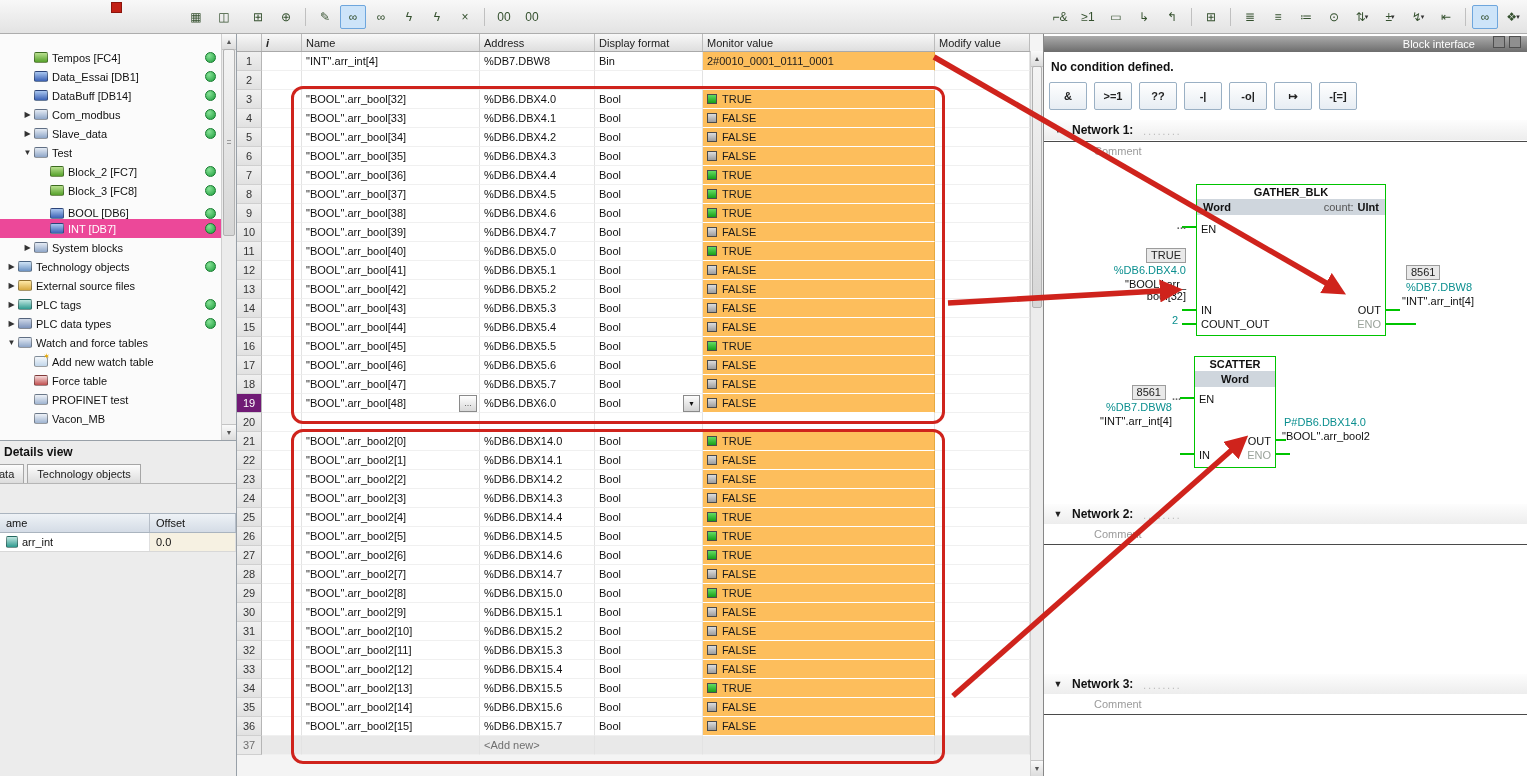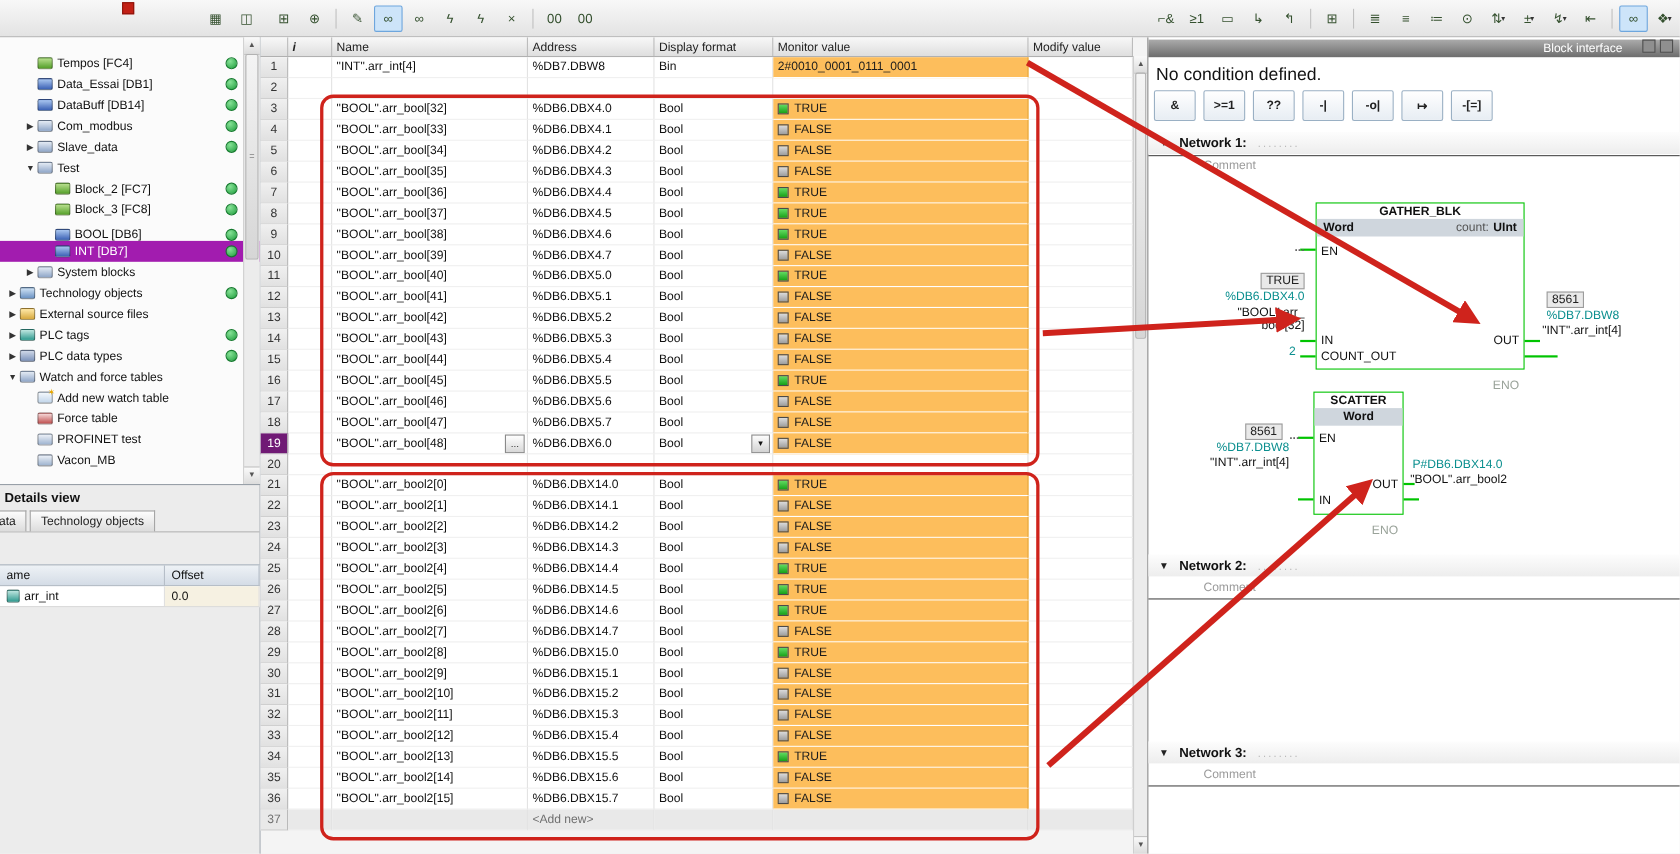--- a/index.html
+++ b/index.html
@@ -95,7 +95,7 @@
     color:#fff;font-weight:normal;display:flex;align-items:center;}
   .iface-title{margin-left:auto;margin-right:52px;}
   .win-sq{position:absolute;top:2px;width:12px;height:12px;background:#8f8f8f;border:1px solid #4f4f4f;box-sizing:border-box;}
-  .no-cond{position:absolute;top:26px;left:7px;color:#111;font-size:16px;}
+  .no-cond{position:absolute;top:26px;left:7px;color:#111;font-size:12px;font-weight:bold;}
   .fav-bar{position:absolute;top:48px;left:5px;display:flex;gap:7px;}
   .fav-btn{min-width:26px;height:26px;padding:0 5px;border:1px solid #9ab0c4;border-radius:2px;
     background:linear-gradient(#ffffff,#e7edf3);display:flex;align-items:center;justify-content:center;

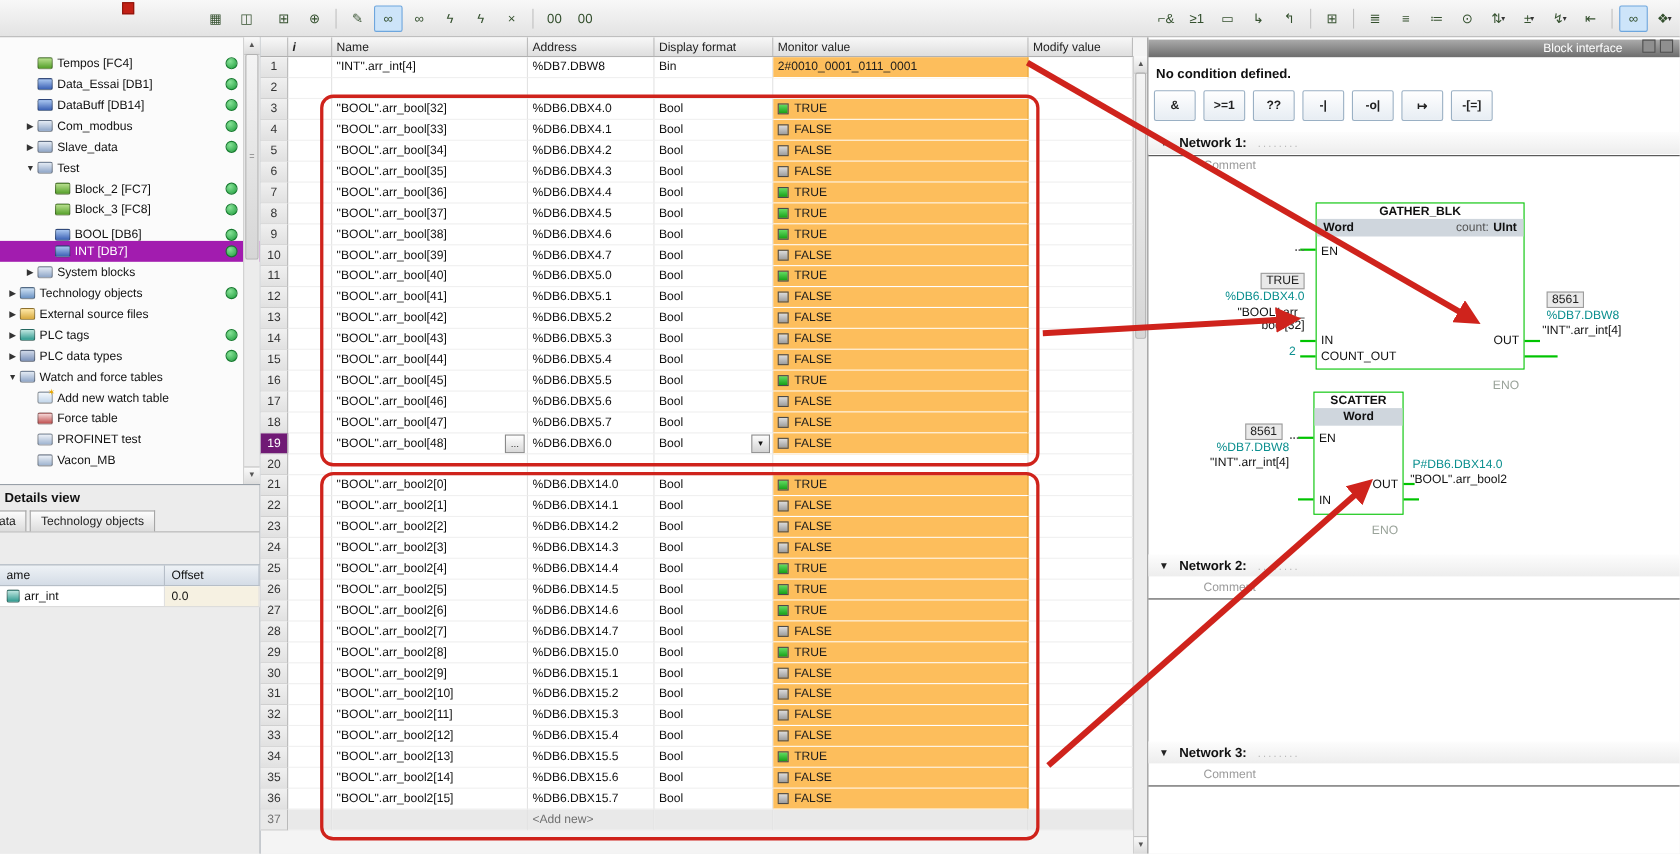--- a/index.html
+++ b/index.html
@@ -22,7 +22,7 @@
   #tree-panel{position:absolute;left:0;top:34px;width:237px;height:406px;background:#fbfbfb;
     border-right:1px solid #98a0a8;box-sizing:border-box;padding-top:14px;}
   .tree-item{height:19px;display:flex;align-items:center;padding-right:20px;white-space:nowrap;}
-  .tree-item.selected{background:#a21caf;color:#fff;}
+  .tree-item.selected{background:#ec4899;color:#fff;}
   .tree-arrow{width:11px;font-size:8px;color:#333;text-align:center;flex:none;}
   .tree-item.selected .tree-arrow{color:#fff;}
   .tree-icon{width:14px;height:11px;border-radius:2px;margin:0 4px 0 1px;flex:none;

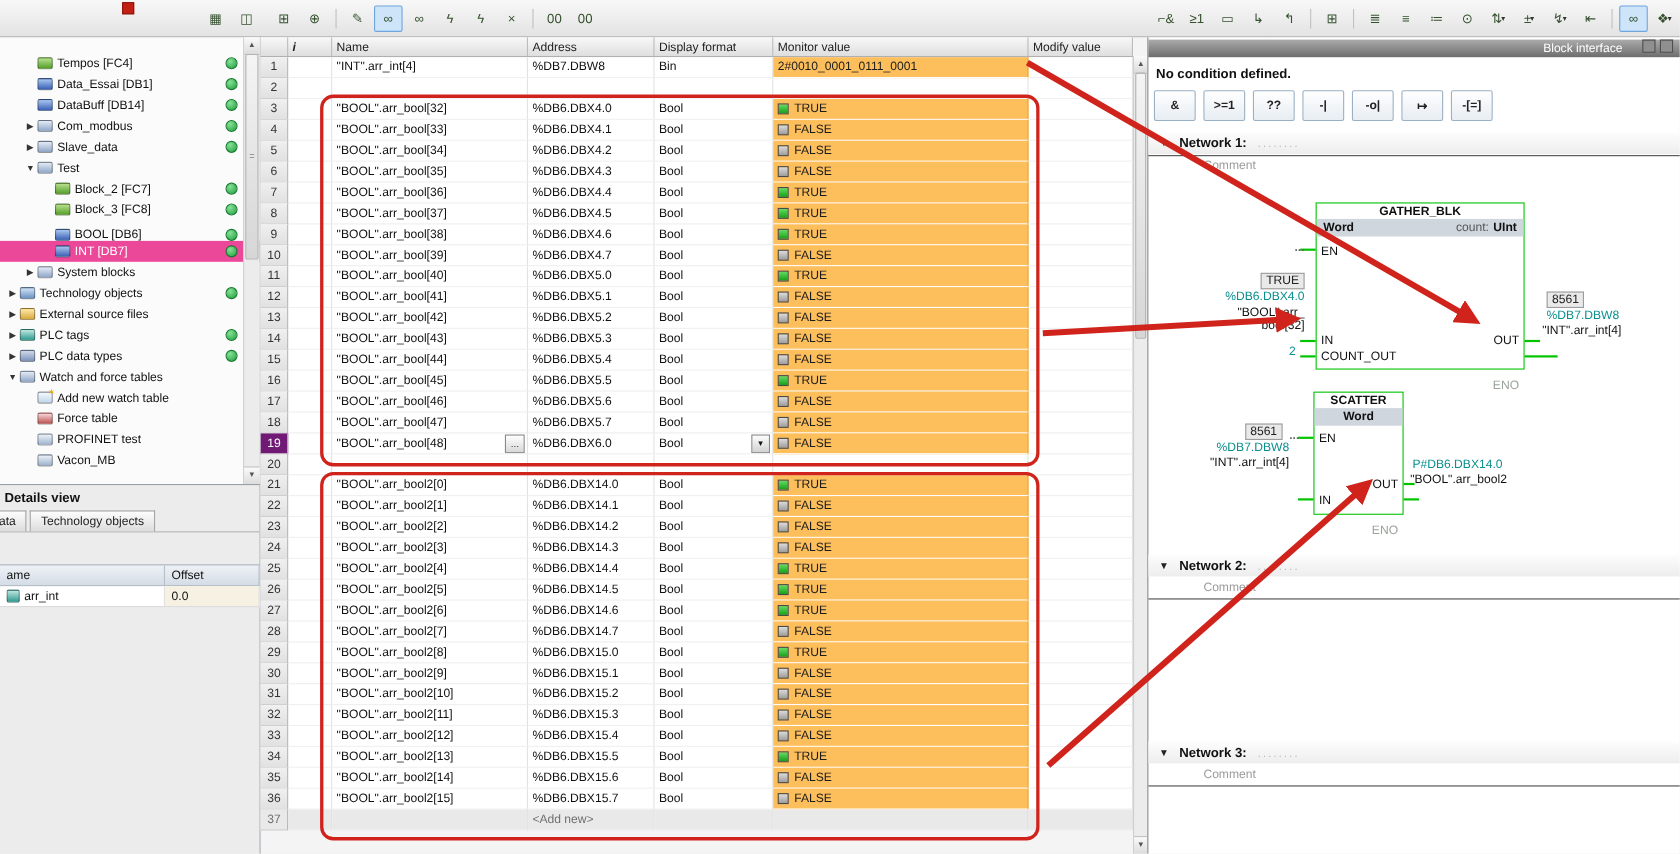--- a/index.html
+++ b/index.html
@@ -117,7 +117,7 @@
   .pin{position:absolute;font-size:11px;color:#111;}
   .pin.r{right:4px;text-align:right;}
   .pin.l{left:4px;}
-  .pin.eno{color:#9aa39a;margin-top:27px;}
+  .pin.eno{color:#9aa39a;}
   .stub{position:absolute;height:2px;background:#00c400;}
   .opd{position:absolute;white-space:nowrap;}
   .ra{text-align:right;}

